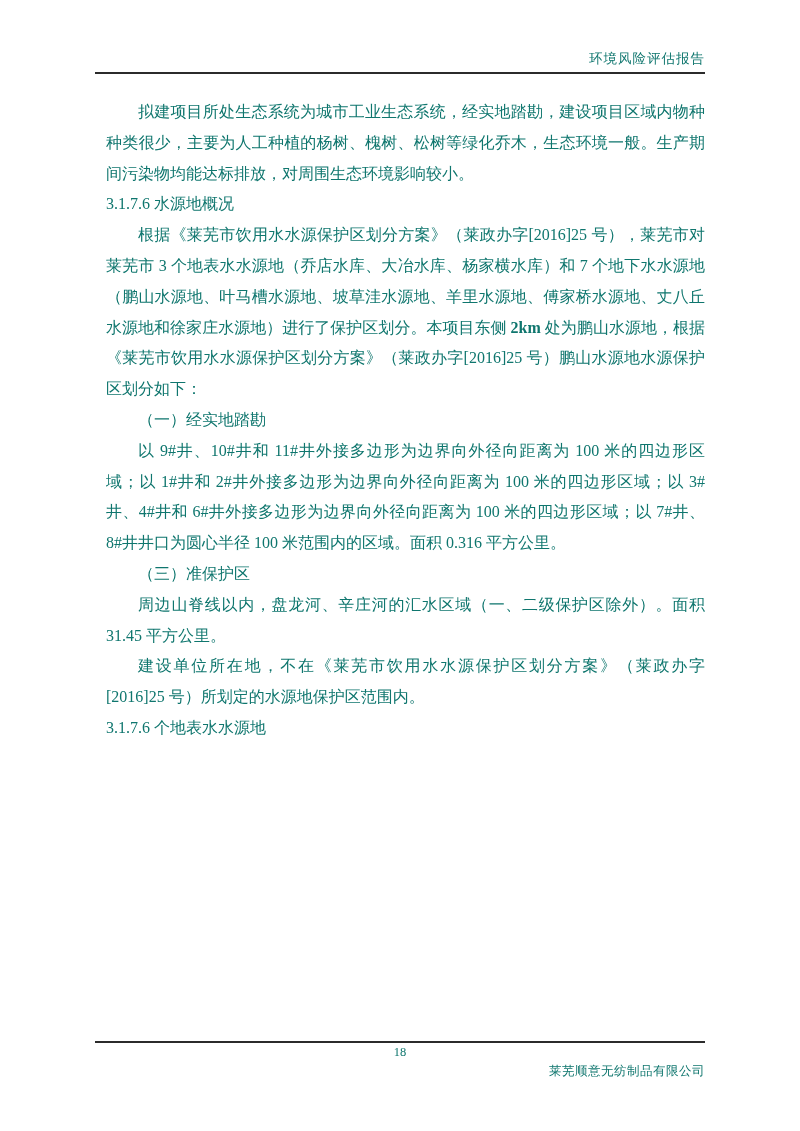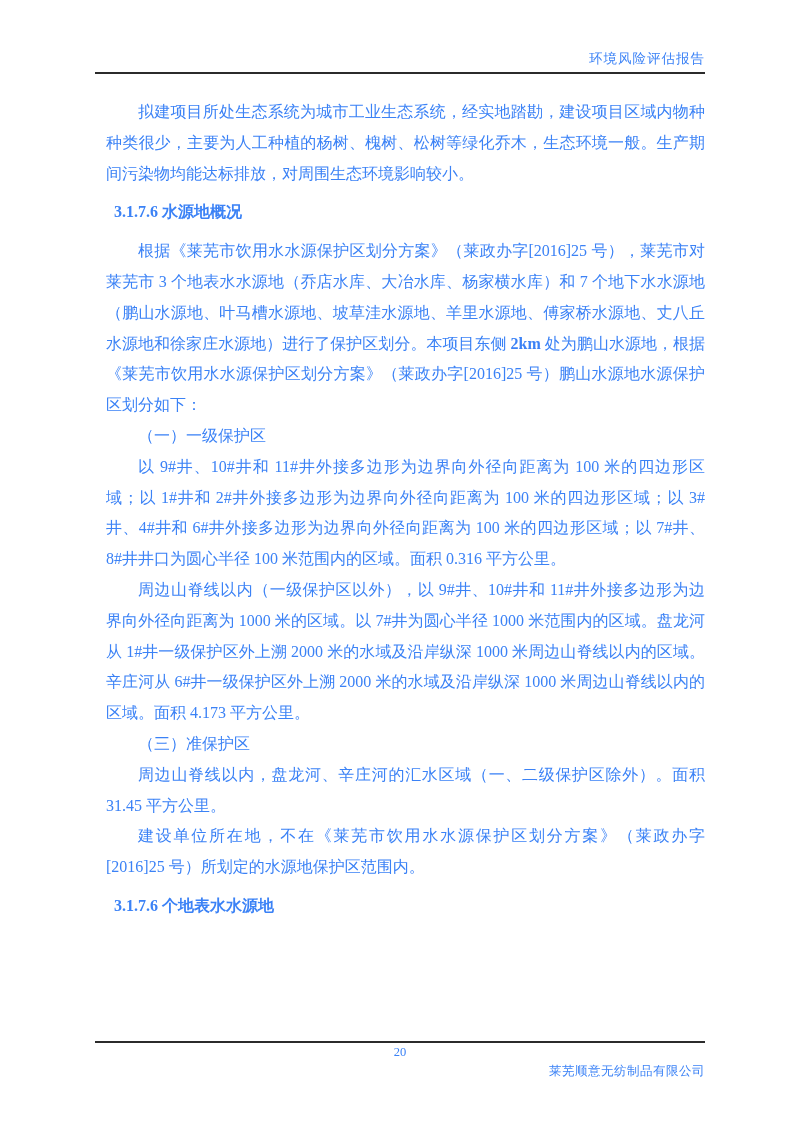--- a/index.html
+++ b/index.html
@@ -9,7 +9,7 @@
     height: 1131px;
     background: #ffffff;
     font-family: "Liberation Serif", "DejaVu Serif", serif;
-    color: #3b82f6;
+    color: #0f766e;
     overflow: hidden;
   }
   .header {

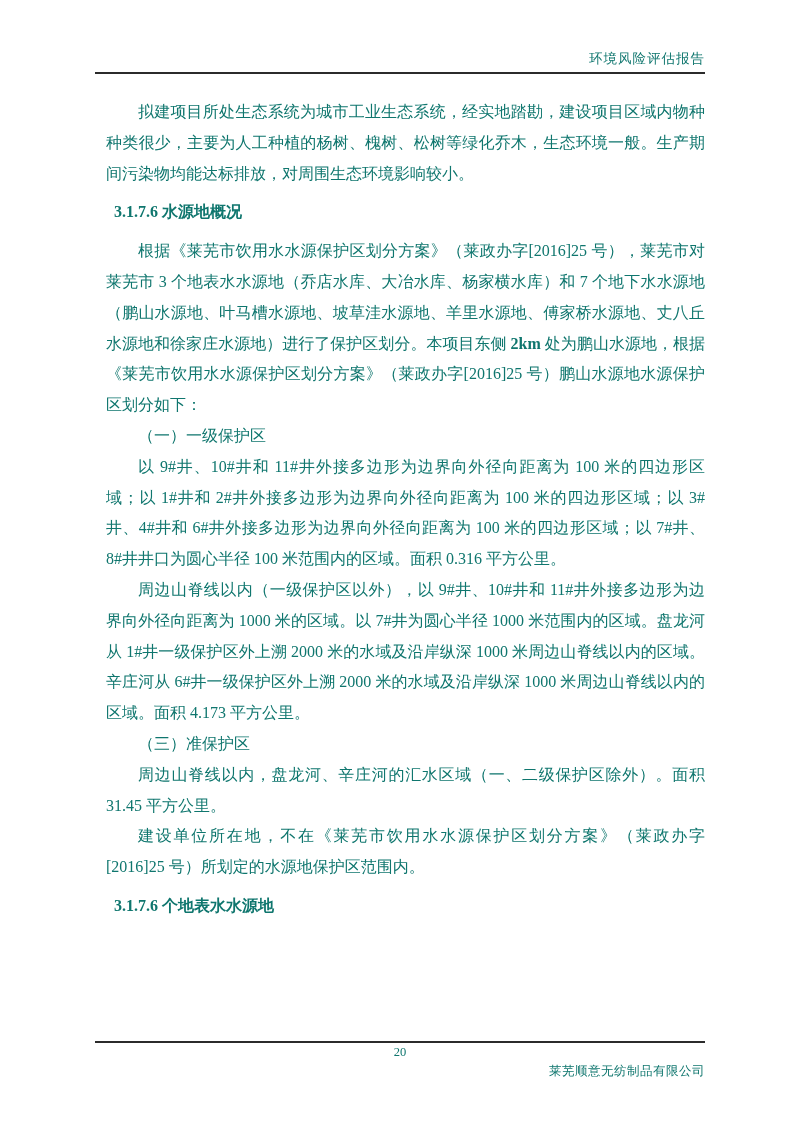--- a/index.html
+++ b/index.html
@@ -37,9 +37,9 @@
     text-indent: 32px;
   }
   .content h3.heading {
-    margin: 8px;
+    margin: 0;
     font-size: 16px;
-    font-weight: bold;
+    font-weight: normal;
     text-indent: 0;
     line-height: 30.8px;
   }

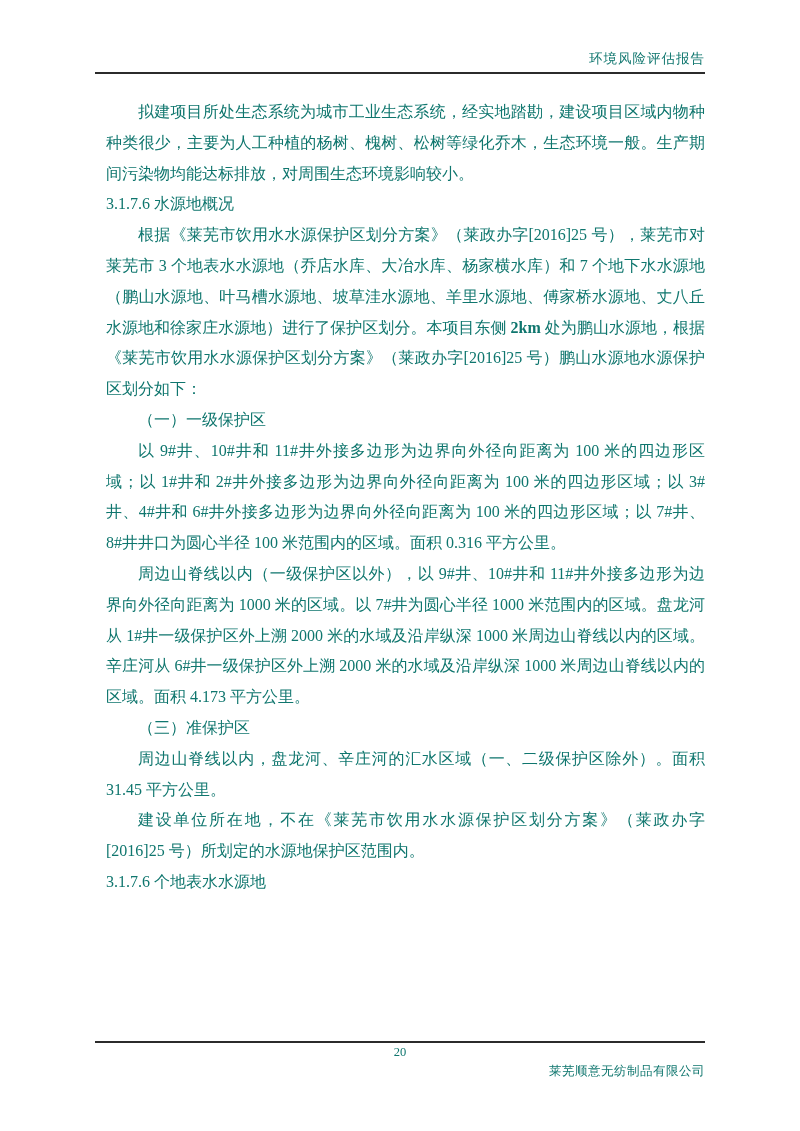--- a/index.html
+++ b/index.html
@@ -79,7 +79,7 @@
       <p class="paragraph"><span>拟建项目所处生态系统为城市工业生态系统，经实地踏勘，建设项目区域内物种种类很少，主要为人工种植的杨树、槐树、松树等绿化乔木，生态环境一般。生产期间污染物均能达标排放，对周围生态环境影响较小。</span></p>
       <h3 class="heading"><span>3.1.7.6 水源地概况</span></h3>
       <p class="paragraph"><span>根据《莱芜市饮用水水源保护区划分方案》（莱政办字[2016]25 号），莱芜市对莱芜市 3 个地表水水源地（乔店水库、大冶水库、杨家横水库）和 7 个地下水水源地（鹏山水源地、叶马槽水源地、坡草洼水源地、羊里水源地、傅家桥水源地、丈八丘水源地和徐家庄水源地）进行了保护区划分。本项目东侧 </span><span class="bold">2km</span><span> 处为鹏山水源地，根据《莱芜市饮用水水源保护区划分方案》（莱政办字[2016]25 号）鹏山水源地水源保护区划分如下：</span></p>
-      <p class="paragraph"><span>（一）一级保护区</span></p>
+      <p class="paragraph"><span>（一）经实地踏勘</span></p>
       <p class="paragraph"><span>以 9#井、10#井和 11#井外接多边形为边界向外径向距离为 100 米的四边形区域；以 1#井和 2#井外接多边形为边界向外径向距离为 100 米的四边形区域；以 3#井、4#井和 6#井外接多边形为边界向外径向距离为 100 米的四边形区域；以 7#井、8#井井口为圆心半径 100 米范围内的区域。面积 0.316 平方公里。</span></p>
       <p class="paragraph"><span>周边山脊线以内（一级保护区以外），以 9#井、10#井和 11#井外接多边形为边界向外径向距离为 1000 米的区域。以 7#井为圆心半径 1000 米范围内的区域。盘龙河从 1#井一级保护区外上溯 2000 米的水域及沿岸纵深 1000 米周边山脊线以内的区域。辛庄河从 6#井一级保护区外上溯 2000 米的水域及沿岸纵深 1000 米周边山脊线以内的区域。面积 4.173 平方公里。</span></p>
       <p class="paragraph"><span>（三）准保护区</span></p>

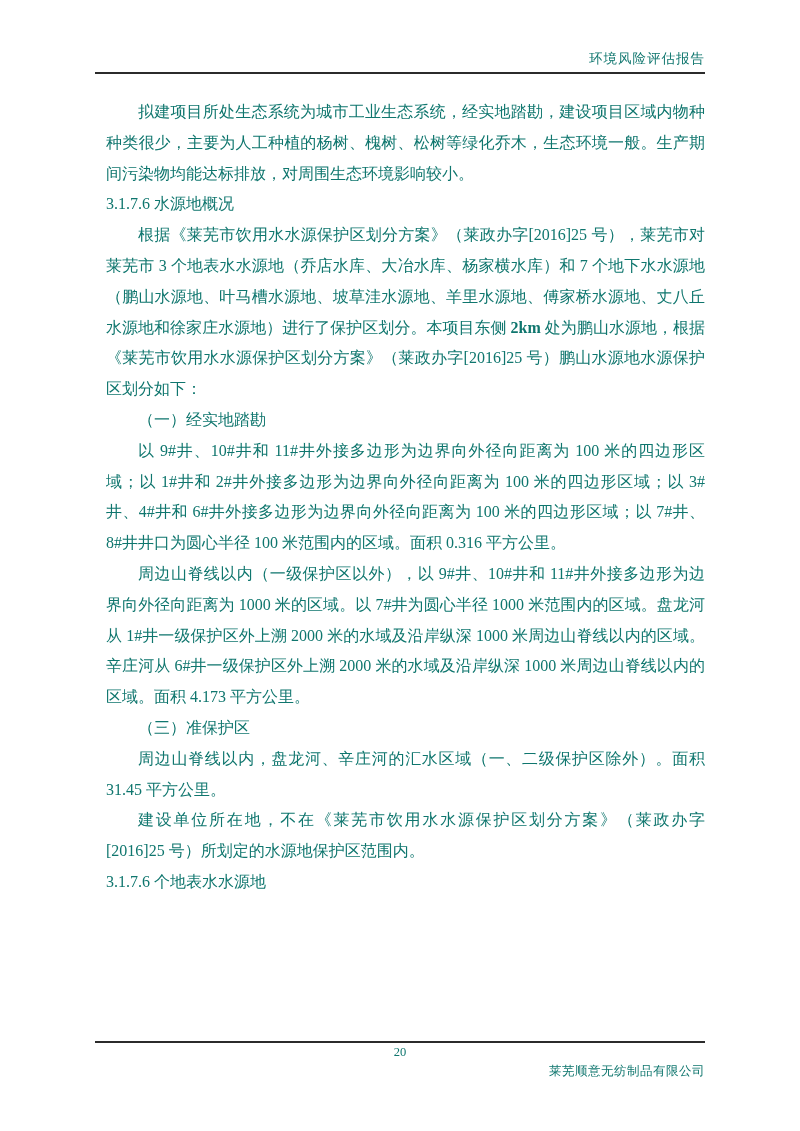--- a/index.html
+++ b/index.html
@@ -81,7 +81,6 @@
       <p class="paragraph"><span>根据《莱芜市饮用水水源保护区划分方案》（莱政办字[2016]25 号），莱芜市对莱芜市 3 个地表水水源地（乔店水库、大冶水库、杨家横水库）和 7 个地下水水源地（鹏山水源地、叶马槽水源地、坡草洼水源地、羊里水源地、傅家桥水源地、丈八丘水源地和徐家庄水源地）进行了保护区划分。本项目东侧 </span><span class="bold">2km</span><span> 处为鹏山水源地，根据《莱芜市饮用水水源保护区划分方案》（莱政办字[2016]25 号）鹏山水源地水源保护区划分如下：</span></p>
       <p class="paragraph"><span>（一）经实地踏勘</span></p>
       <p class="paragraph"><span>以 9#井、10#井和 11#井外接多边形为边界向外径向距离为 100 米的四边形区域；以 1#井和 2#井外接多边形为边界向外径向距离为 100 米的四边形区域；以 3#井、4#井和 6#井外接多边形为边界向外径向距离为 100 米的四边形区域；以 7#井、8#井井口为圆心半径 100 米范围内的区域。面积 0.316 平方公里。</span></p>
-      <p class="paragraph"><span>周边山脊线以内（一级保护区以外），以 9#井、10#井和 11#井外接多边形为边界向外径向距离为 1000 米的区域。以 7#井为圆心半径 1000 米范围内的区域。盘龙河从 1#井一级保护区外上溯 2000 米的水域及沿岸纵深 1000 米周边山脊线以内的区域。辛庄河从 6#井一级保护区外上溯 2000 米的水域及沿岸纵深 1000 米周边山脊线以内的区域。面积 4.173 平方公里。</span></p>
       <p class="paragraph"><span>（三）准保护区</span></p>
       <p class="paragraph"><span>周边山脊线以内，盘龙河、辛庄河的汇水区域（一、二级保护区除外）。面积 31.45 平方公里。</span></p>
       <p class="paragraph"><span>建设单位所在地，不在《莱芜市饮用水水源保护区划分方案》（莱政办字[2016]25 号）所划定的水源地保护区范围内。</span></p>

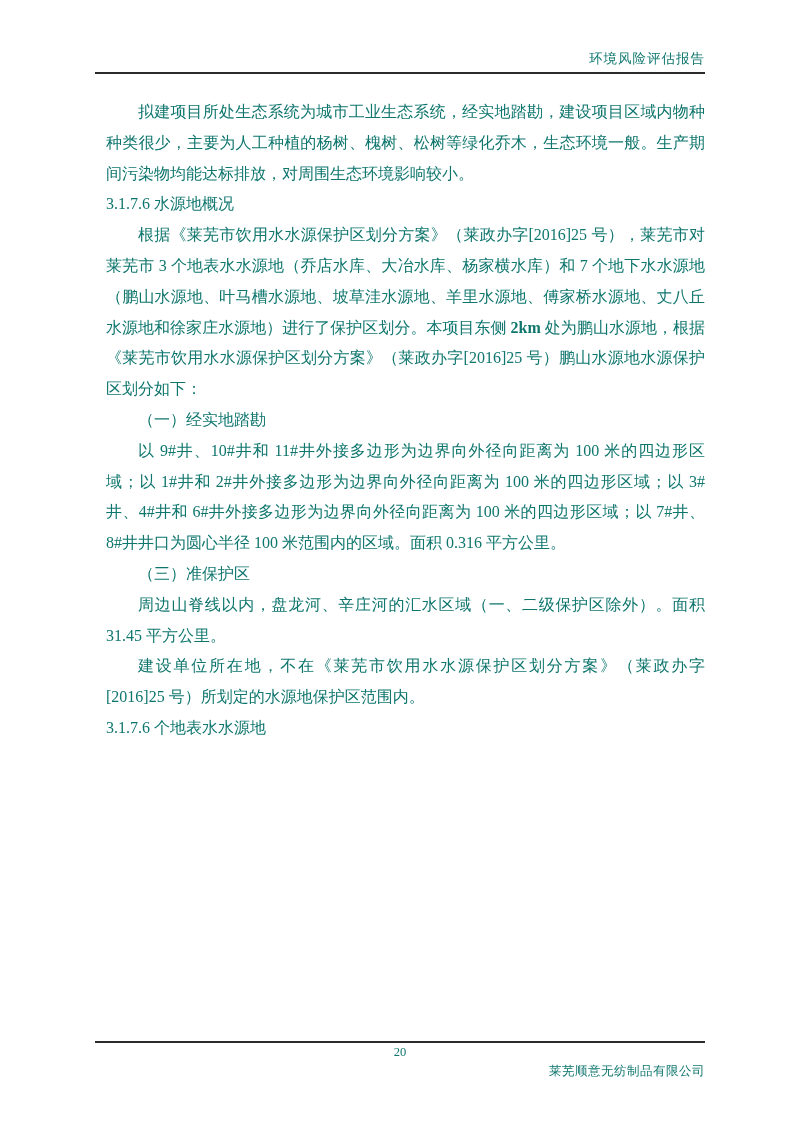--- a/index.html
+++ b/index.html
@@ -88,7 +88,7 @@
     </main>
 
   <footer class="footer">
-    <span class="page-num">20</span>
+    <span class="page-num">18</span>
     <span class="company">莱芜顺意无纺制品有限公司</span>
   </footer>
 

